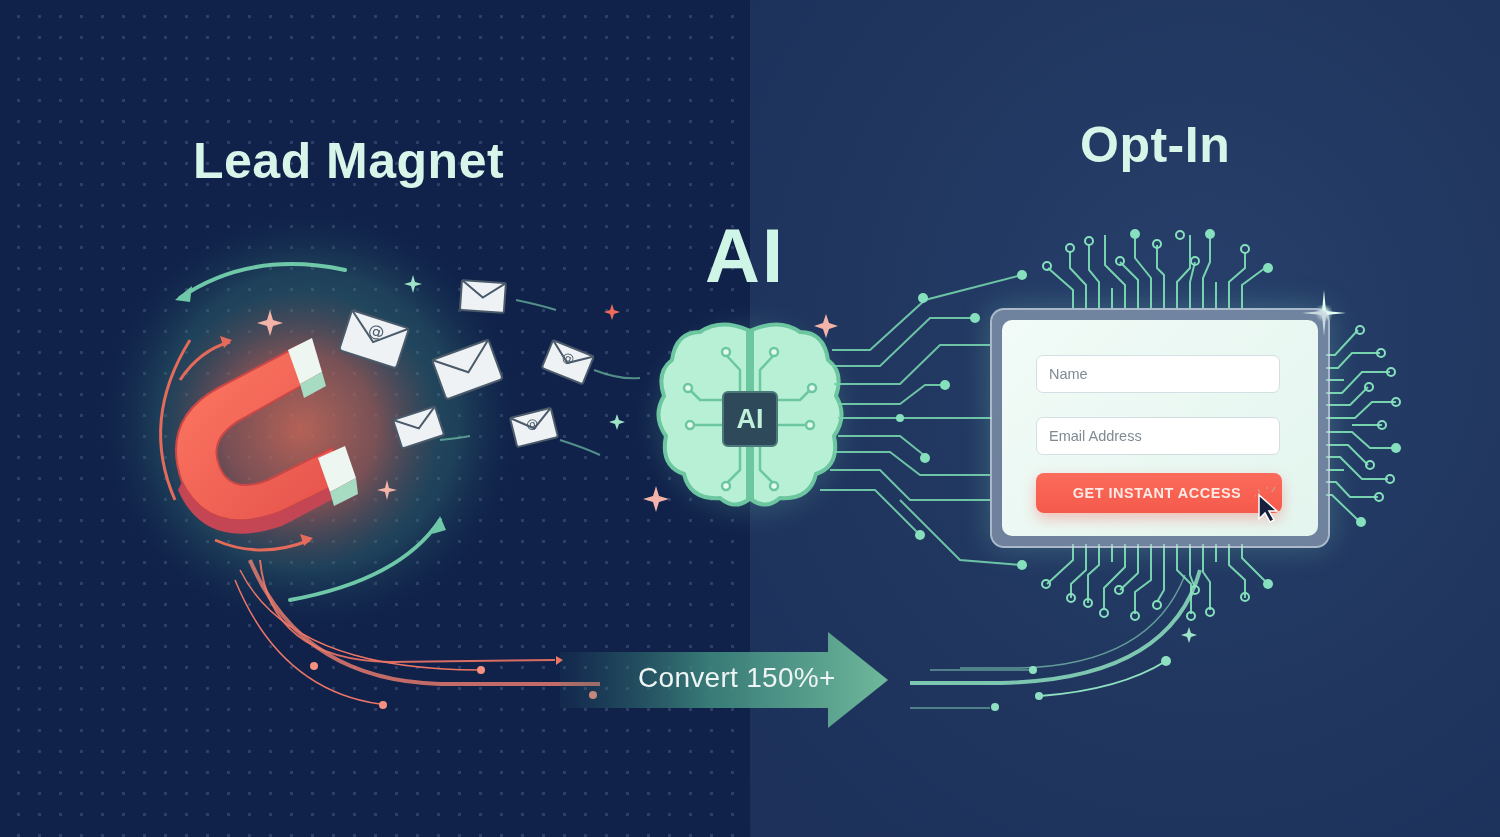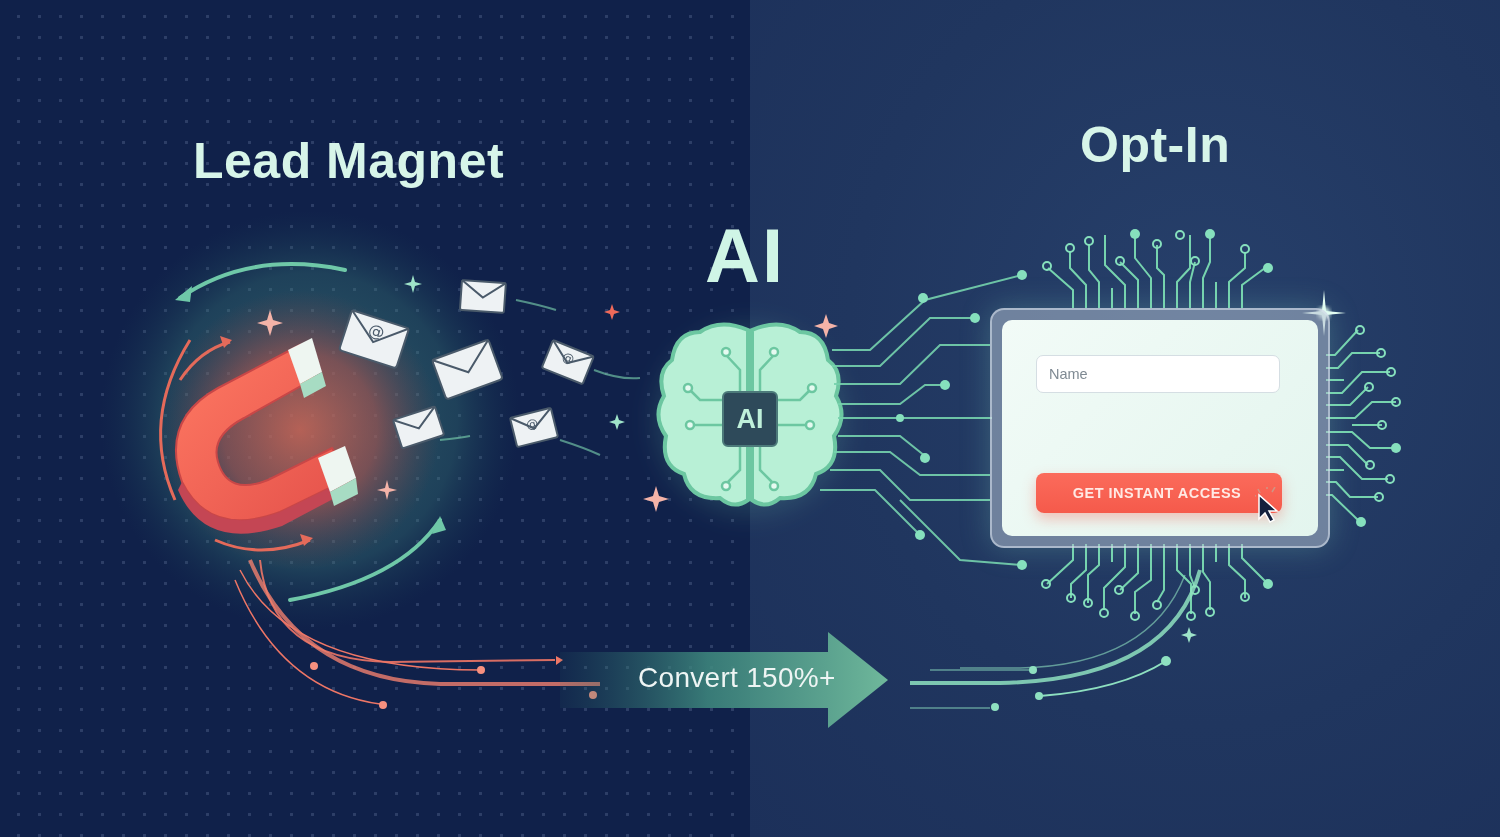--- a/index.html
+++ b/index.html
@@ -335,6 +335,7 @@
   <div class="form-card">
     <div class="form-inner">
       <input class="field field-name" type="text" placeholder="Name" style="">
+      <input class="field field-email" type="text" placeholder="Email Address" style="">
       <button class="cta"><span>GET INSTANT ACCESS</span></button>
     </div>
   </div>

